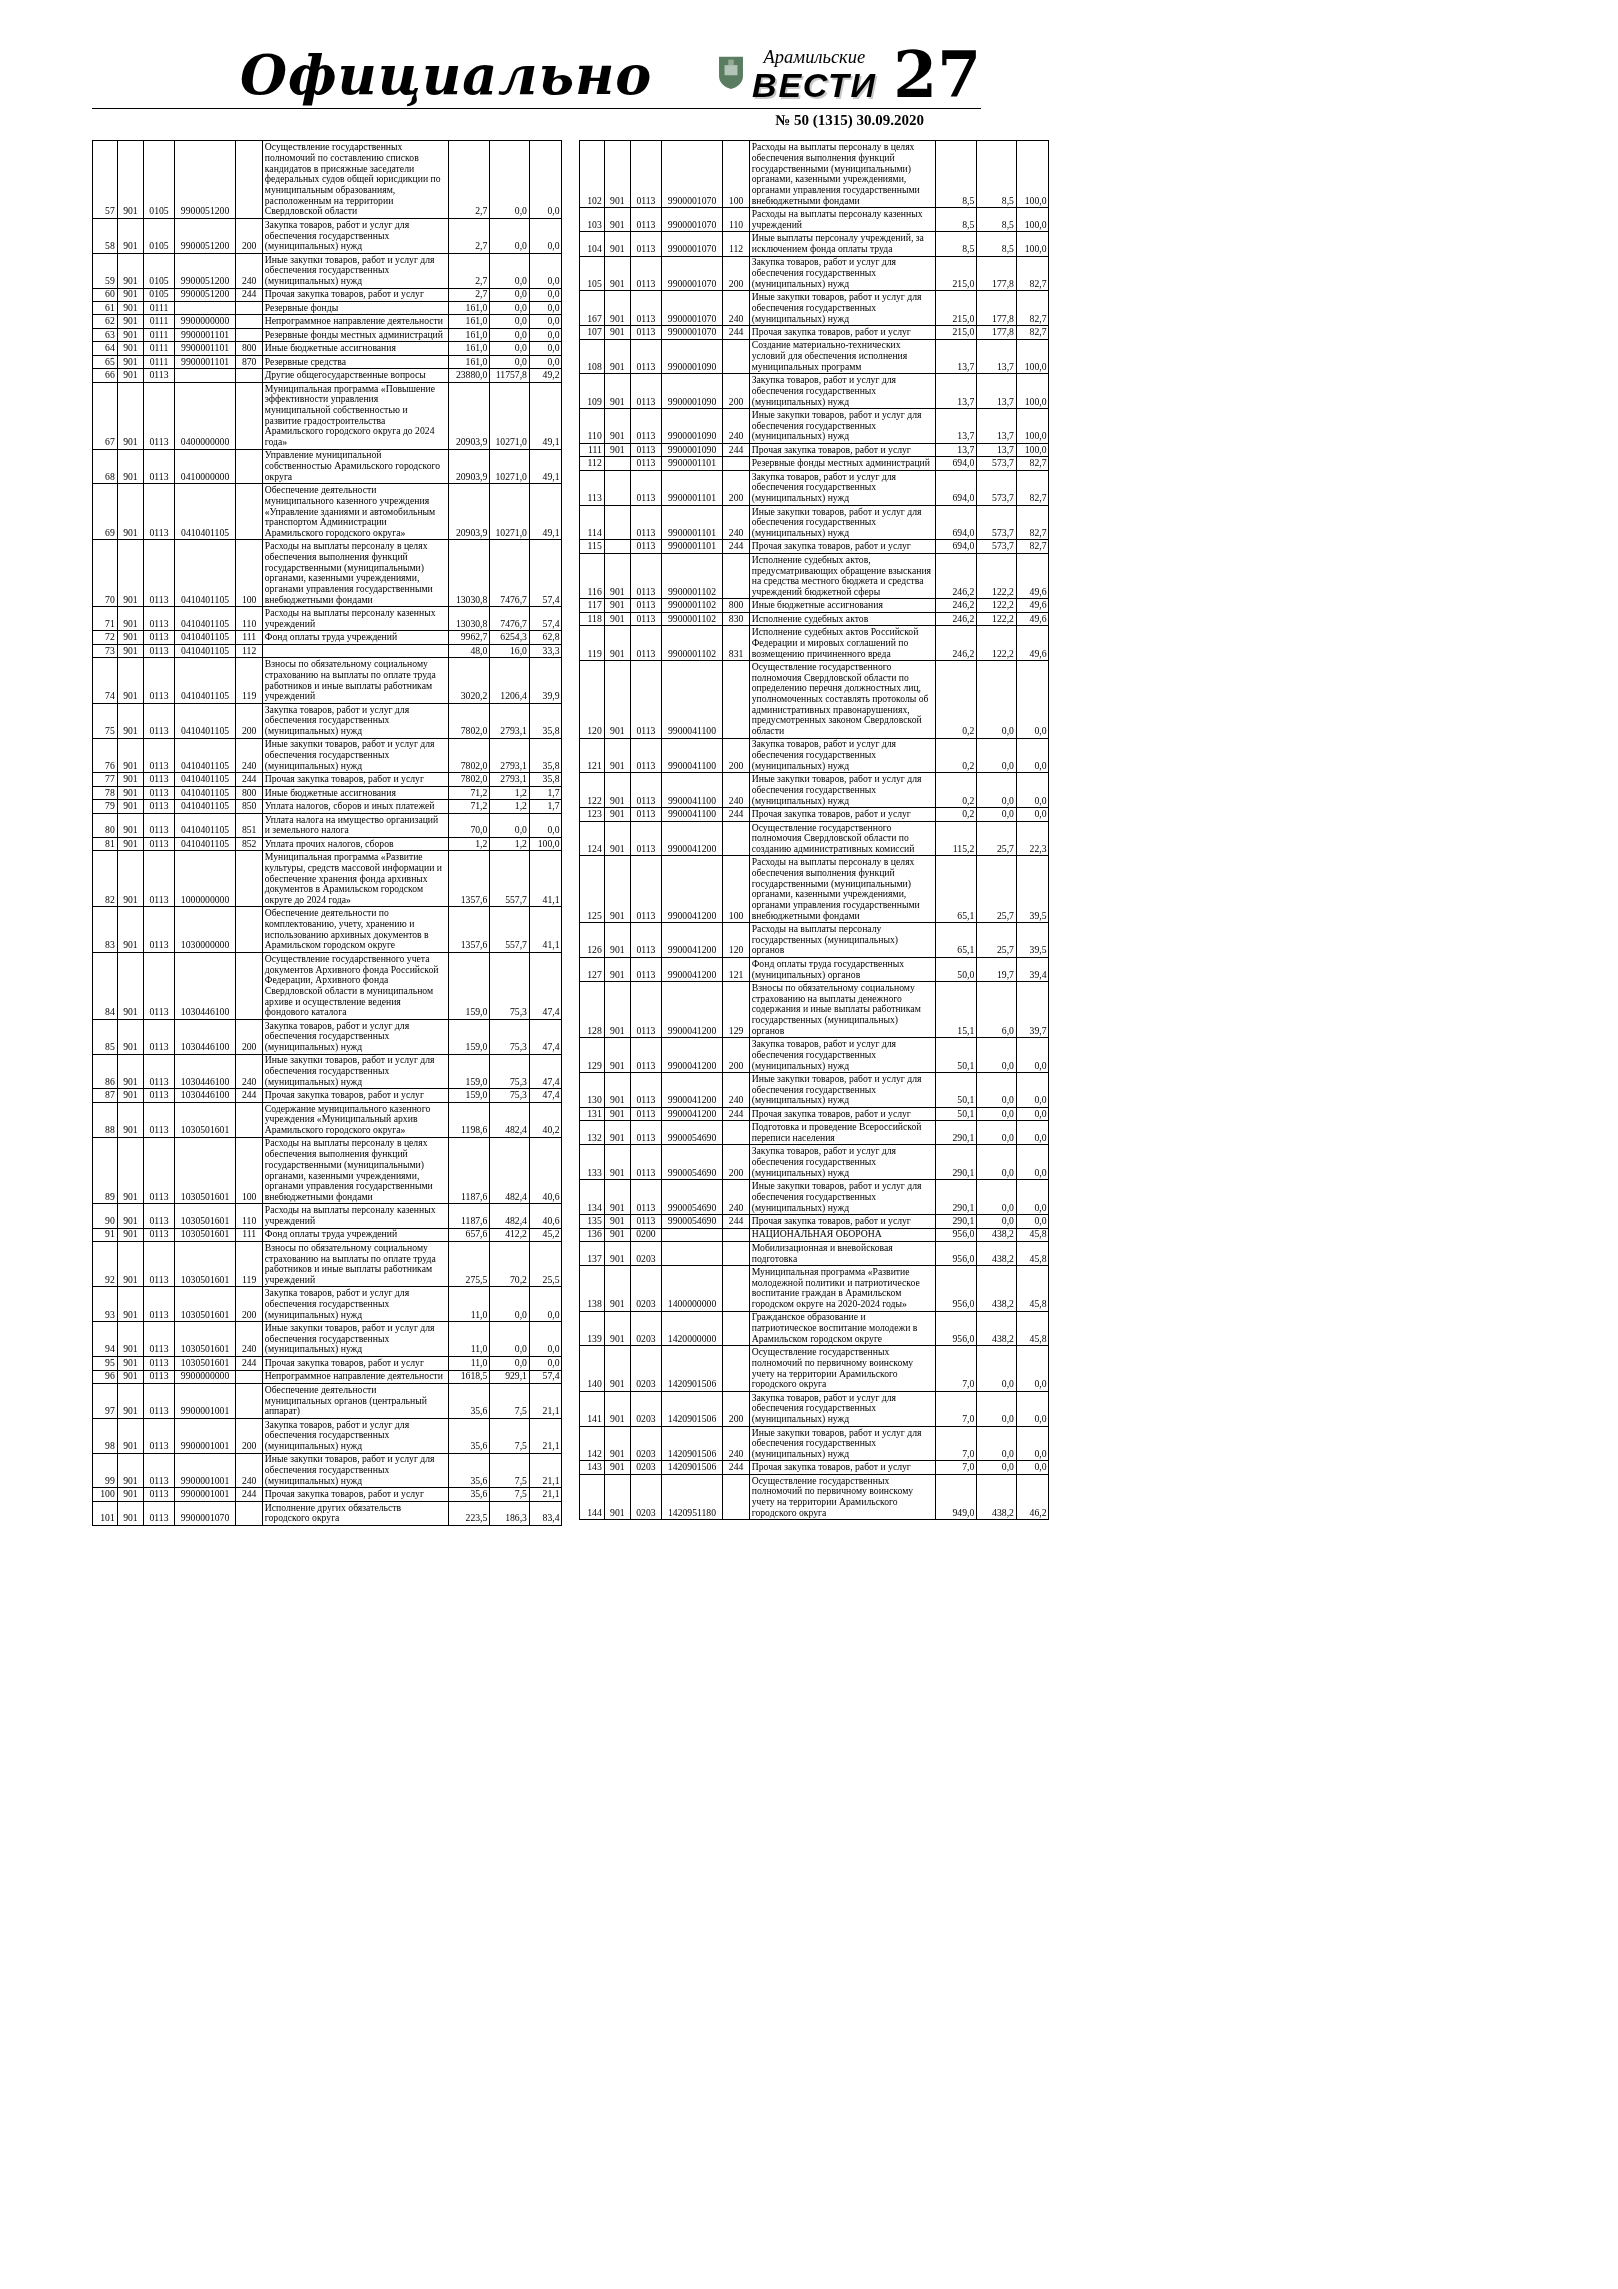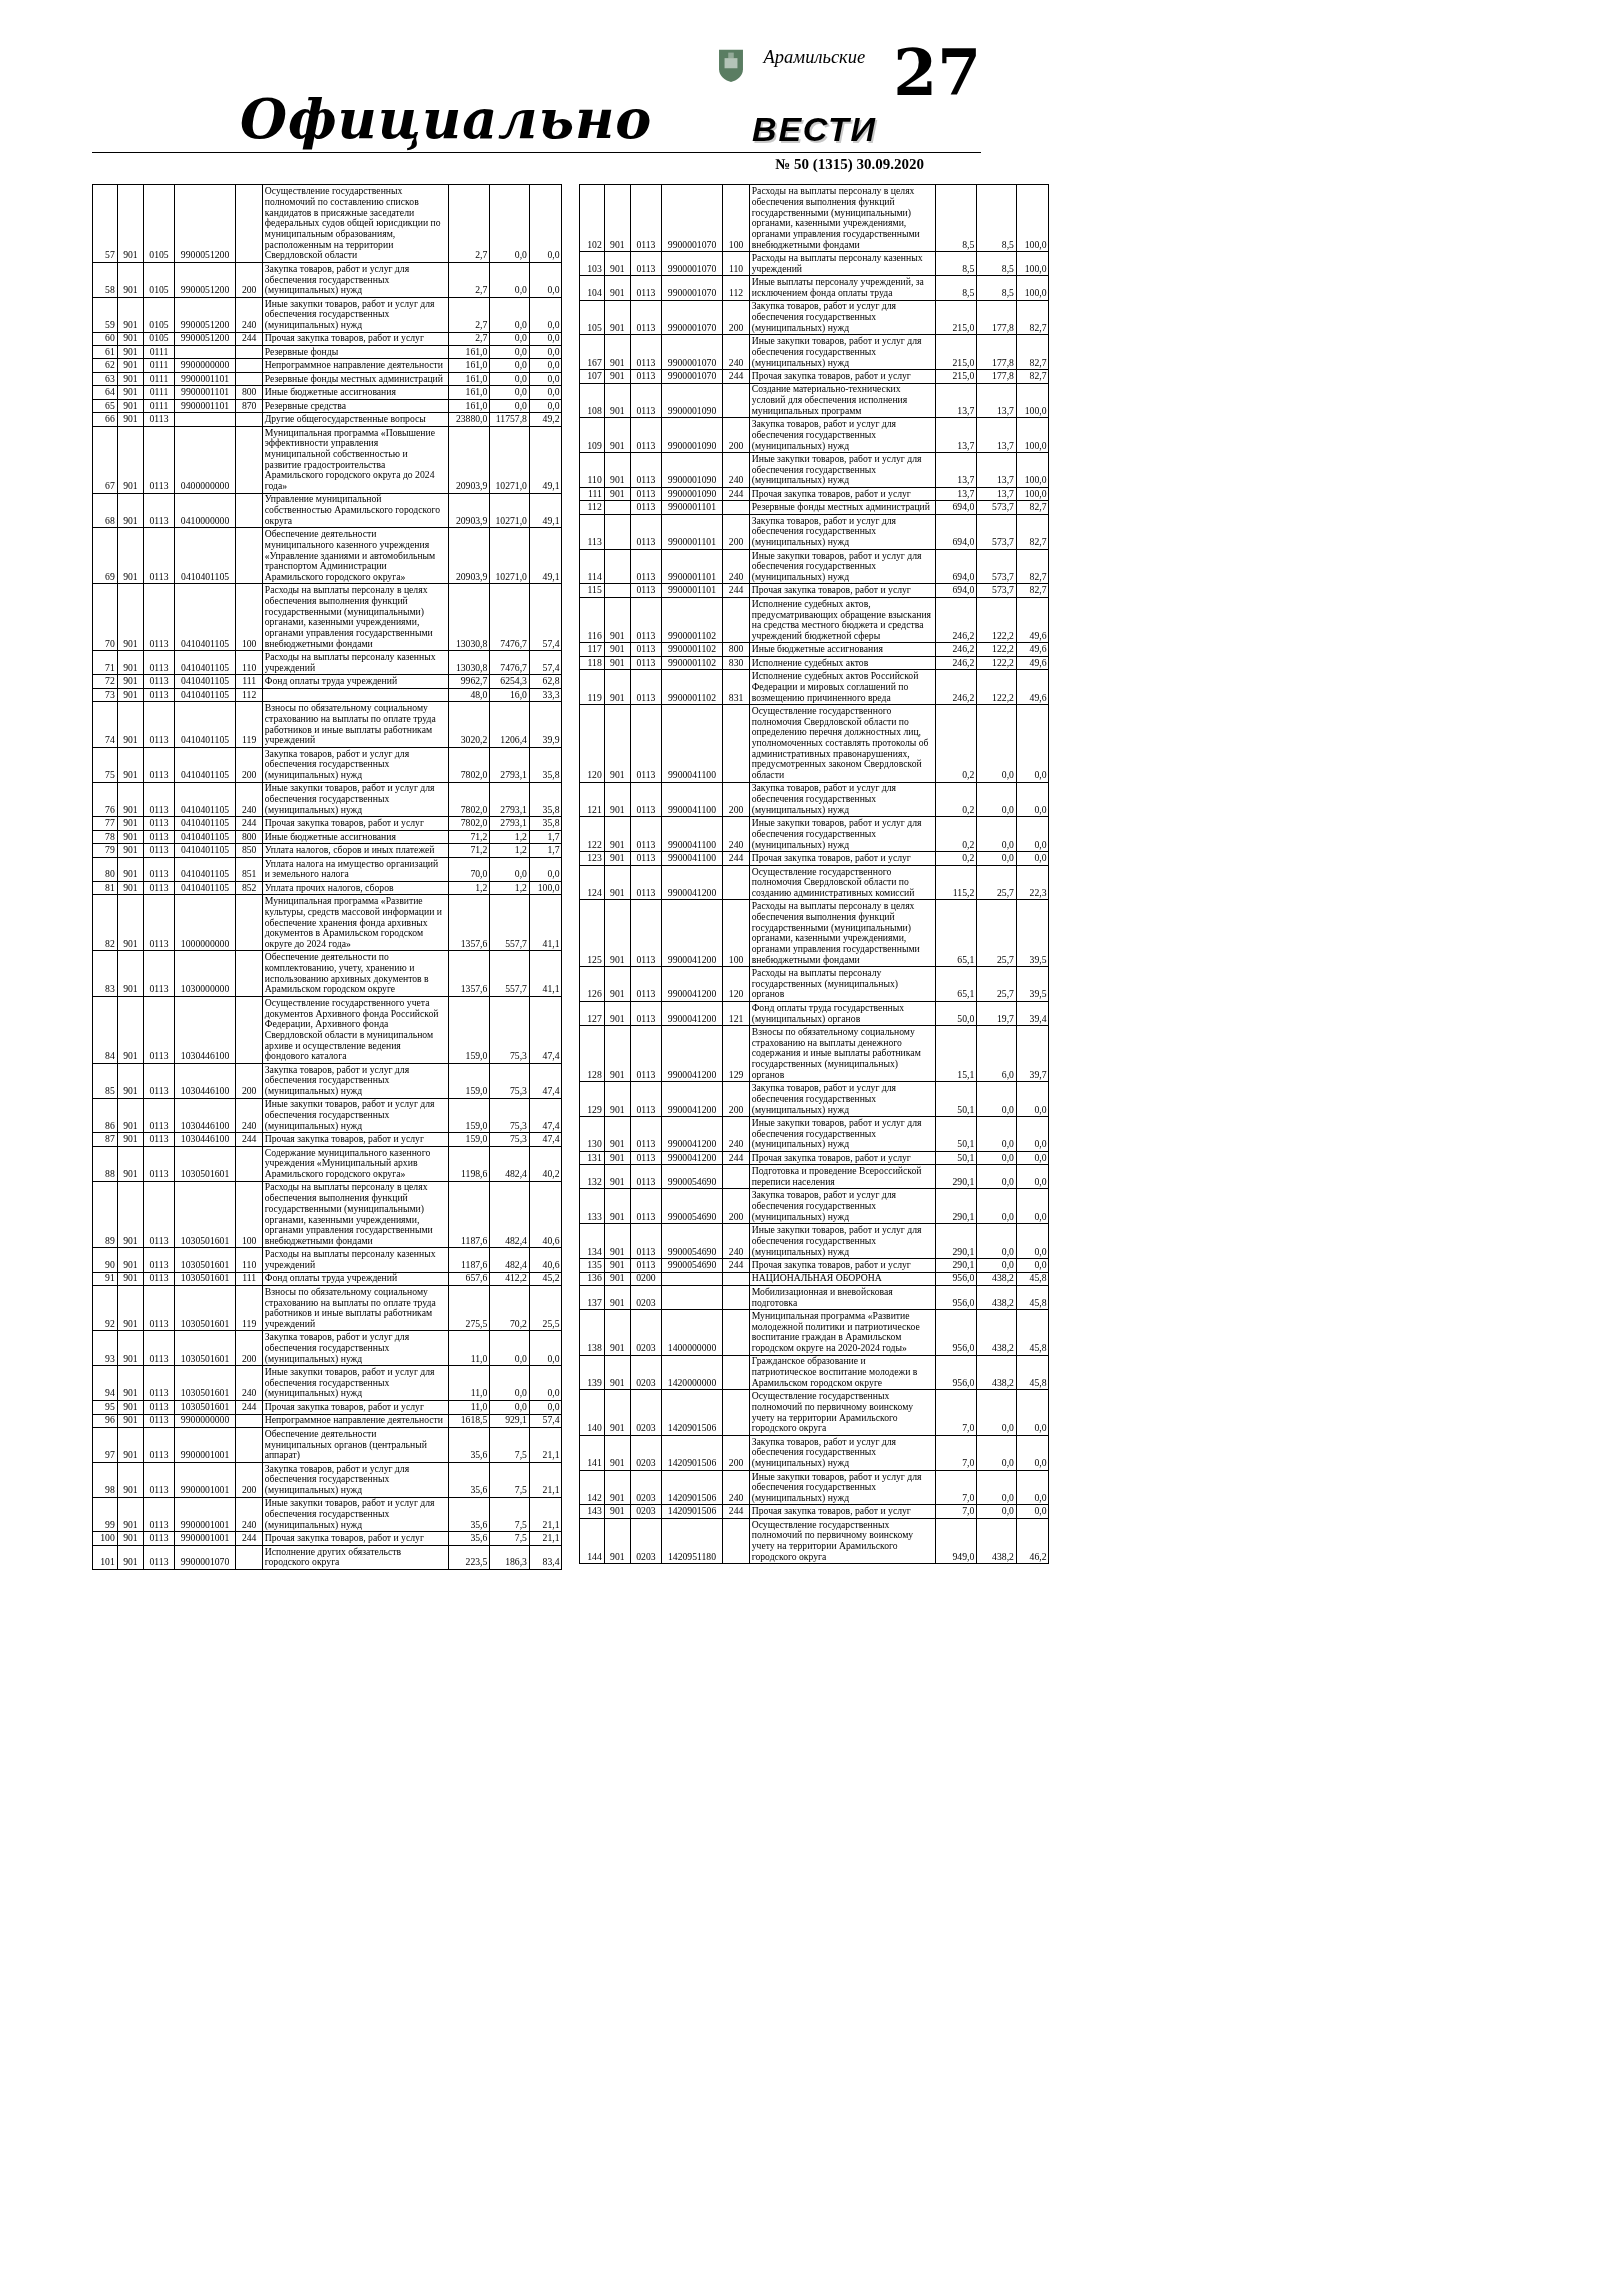--- a/index.html
+++ b/index.html
@@ -11,7 +11,7 @@
   .header-row{display:flex;justify-content:space-between;align-items:flex-end;border-bottom:1.4px solid #000;padding-bottom:5.5px;}
   .section-title{font-family:"DejaVu Serif",serif;font-style:italic;font-weight:bold;font-size:54px;line-height:1;padding-left:148px;letter-spacing:0.9px;}
   .masthead{display:flex;flex-direction:column;align-items:center;}
-  .mast-top{display:flex;align-items:flex-start;gap:7.4px;}
+  .mast-top{display:flex;align-items:center;gap:7.4px;}
   .emblem{display:inline-block;margin-bottom:1.8px;}
   .mast-names{display:flex;flex-direction:column;align-items:center;line-height:1;}
   .name-top{font-family:"Liberation Serif",serif;font-style:italic;font-size:18.5px;margin-bottom:1.8px;}

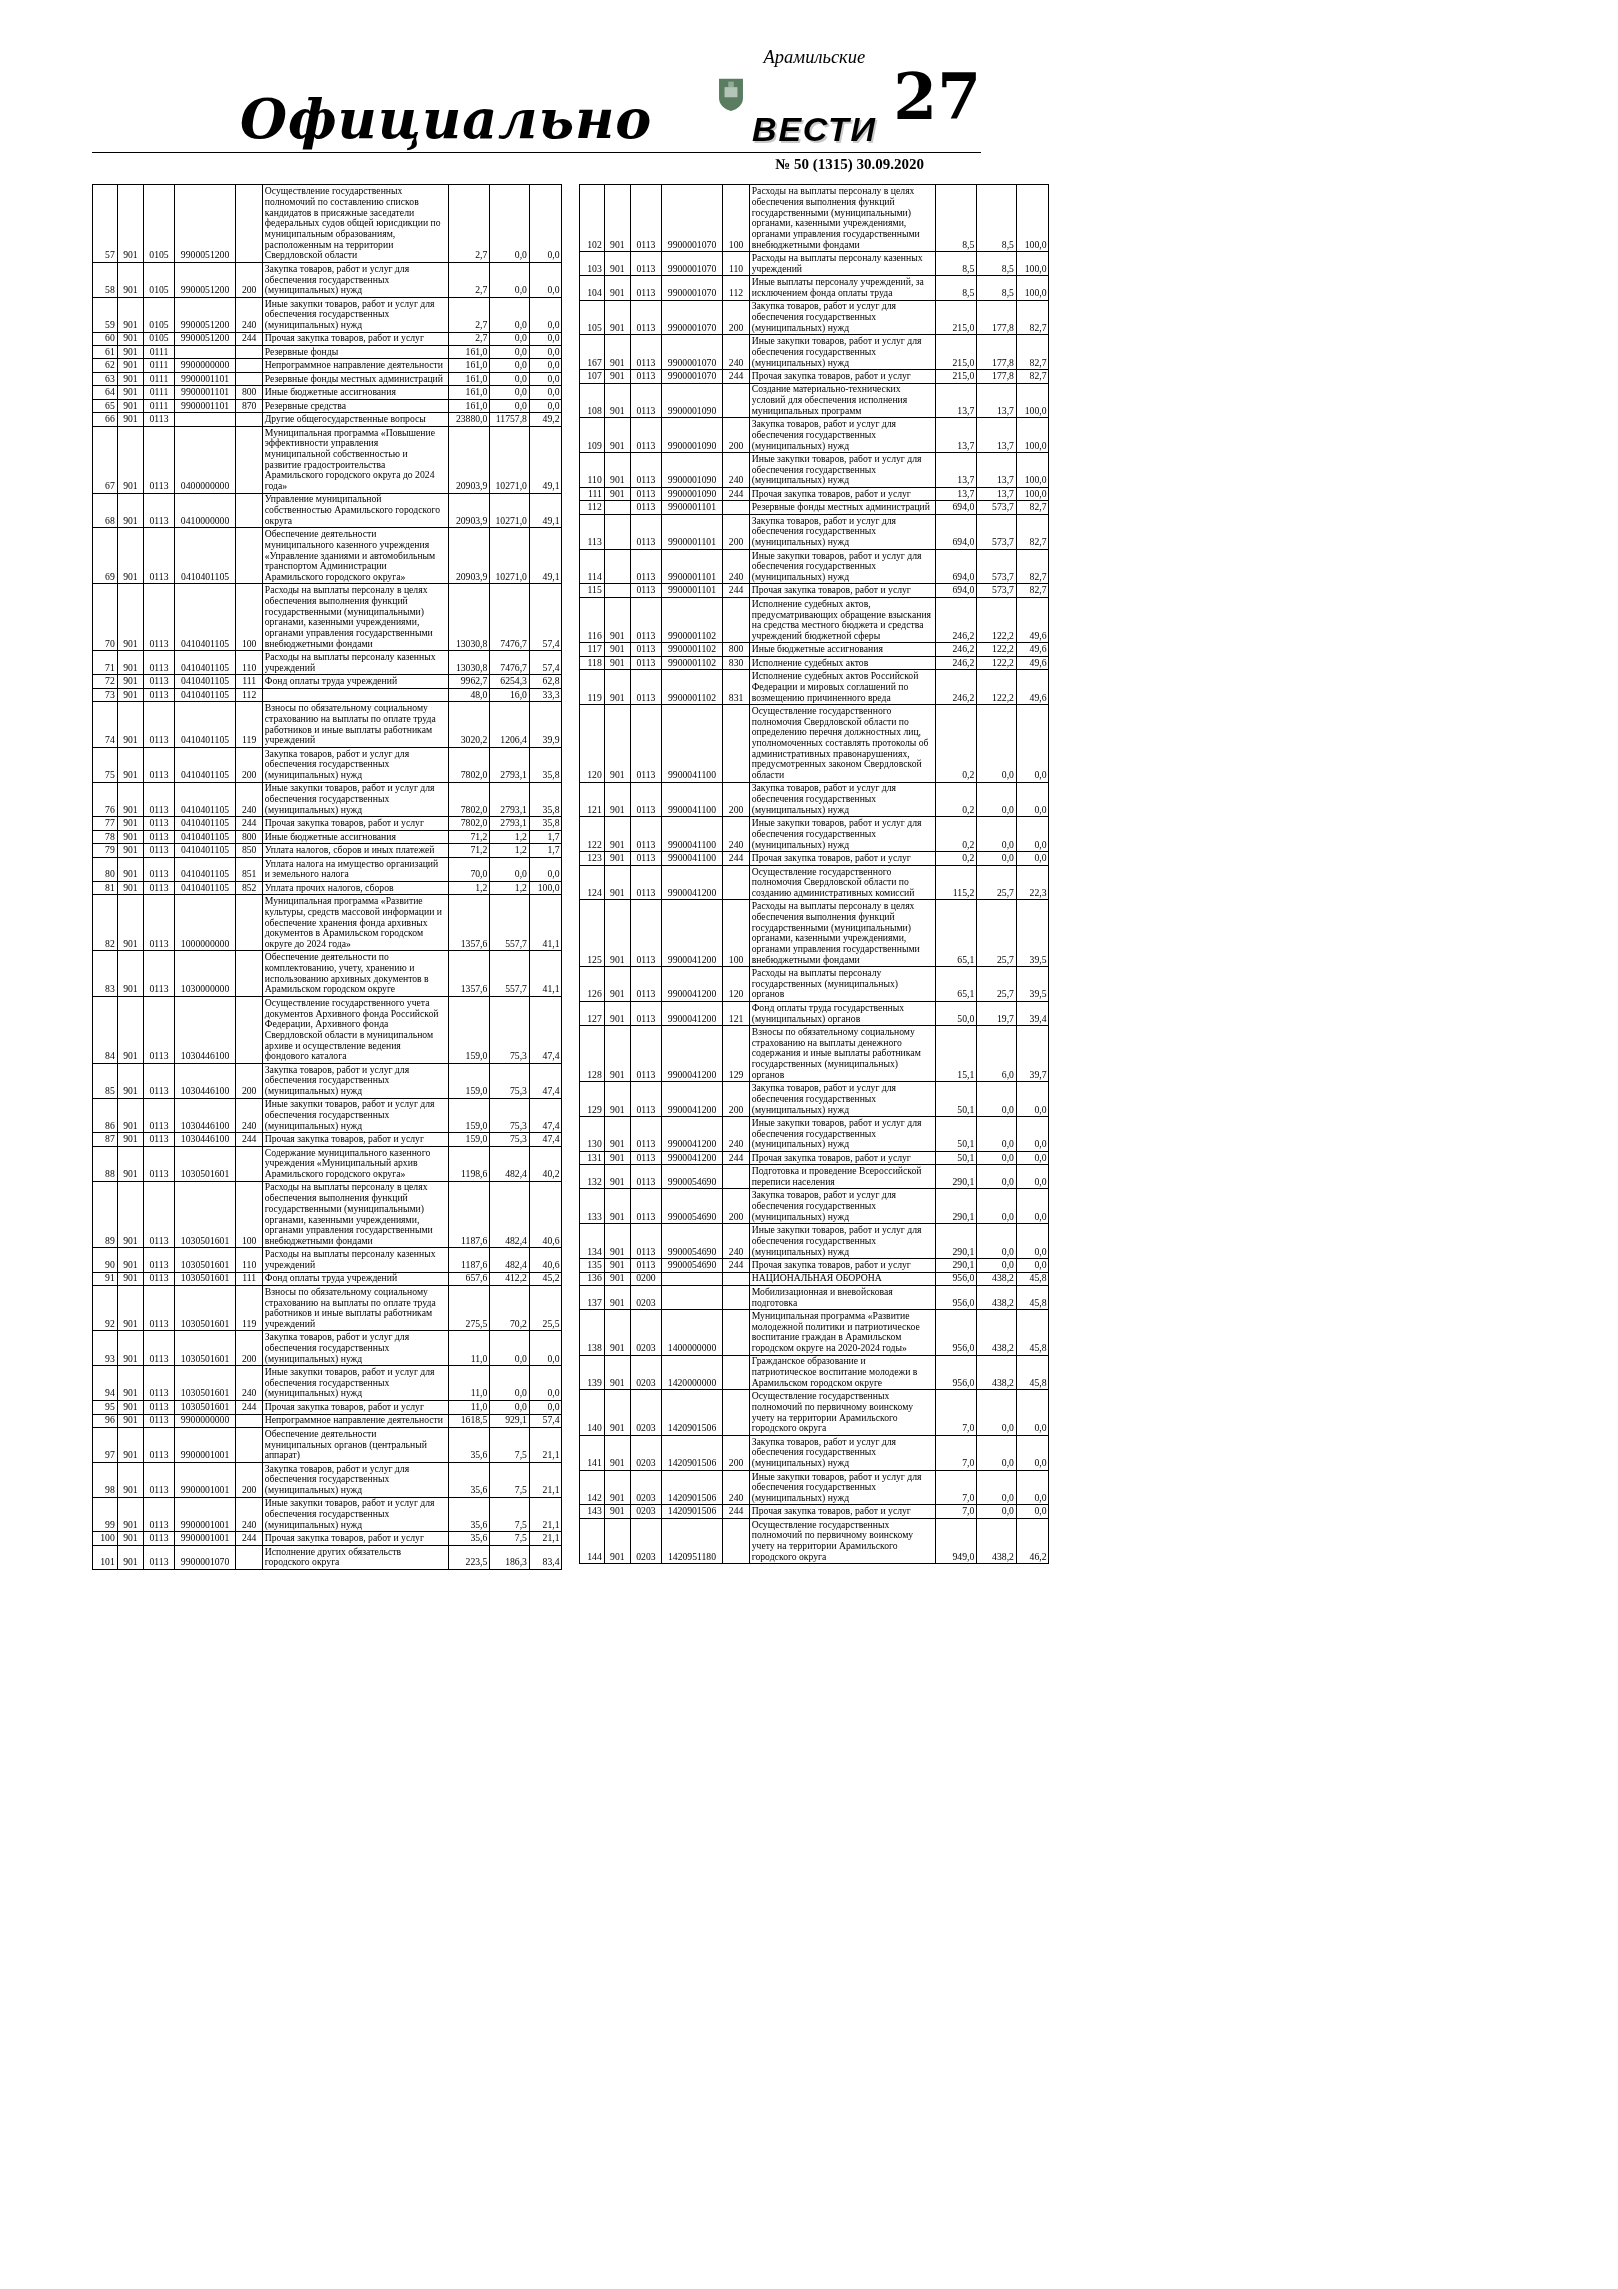--- a/index.html
+++ b/index.html
@@ -15,7 +15,7 @@
   .emblem{display:inline-block;margin-bottom:1.8px;}
   .mast-names{display:flex;flex-direction:column;align-items:center;line-height:1;}
   .name-top{font-family:"Liberation Serif",serif;font-style:italic;font-size:18.5px;margin-bottom:1.8px;}
-  .name-main{font-family:"Liberation Sans",sans-serif;font-weight:bold;font-style:italic;font-size:34px;letter-spacing:1.8px;text-shadow:1.8px 1.8px 0 #c9c9c9;margin-top:44px;}
+  .name-main{font-family:"Liberation Sans",sans-serif;font-weight:bold;font-style:italic;font-size:34px;letter-spacing:1.8px;text-shadow:1.8px 1.8px 0 #c9c9c9;}
   .page-num{font-family:"DejaVu Serif",serif;font-weight:bold;font-size:63px;line-height:0.8;margin-left:9.2px;}
   .issue-row{text-align:right;width:100%;}
   .issue{display:inline-block;width:263px;text-align:center;font-size:15px;font-weight:bold;padding-top:3.7px;}

